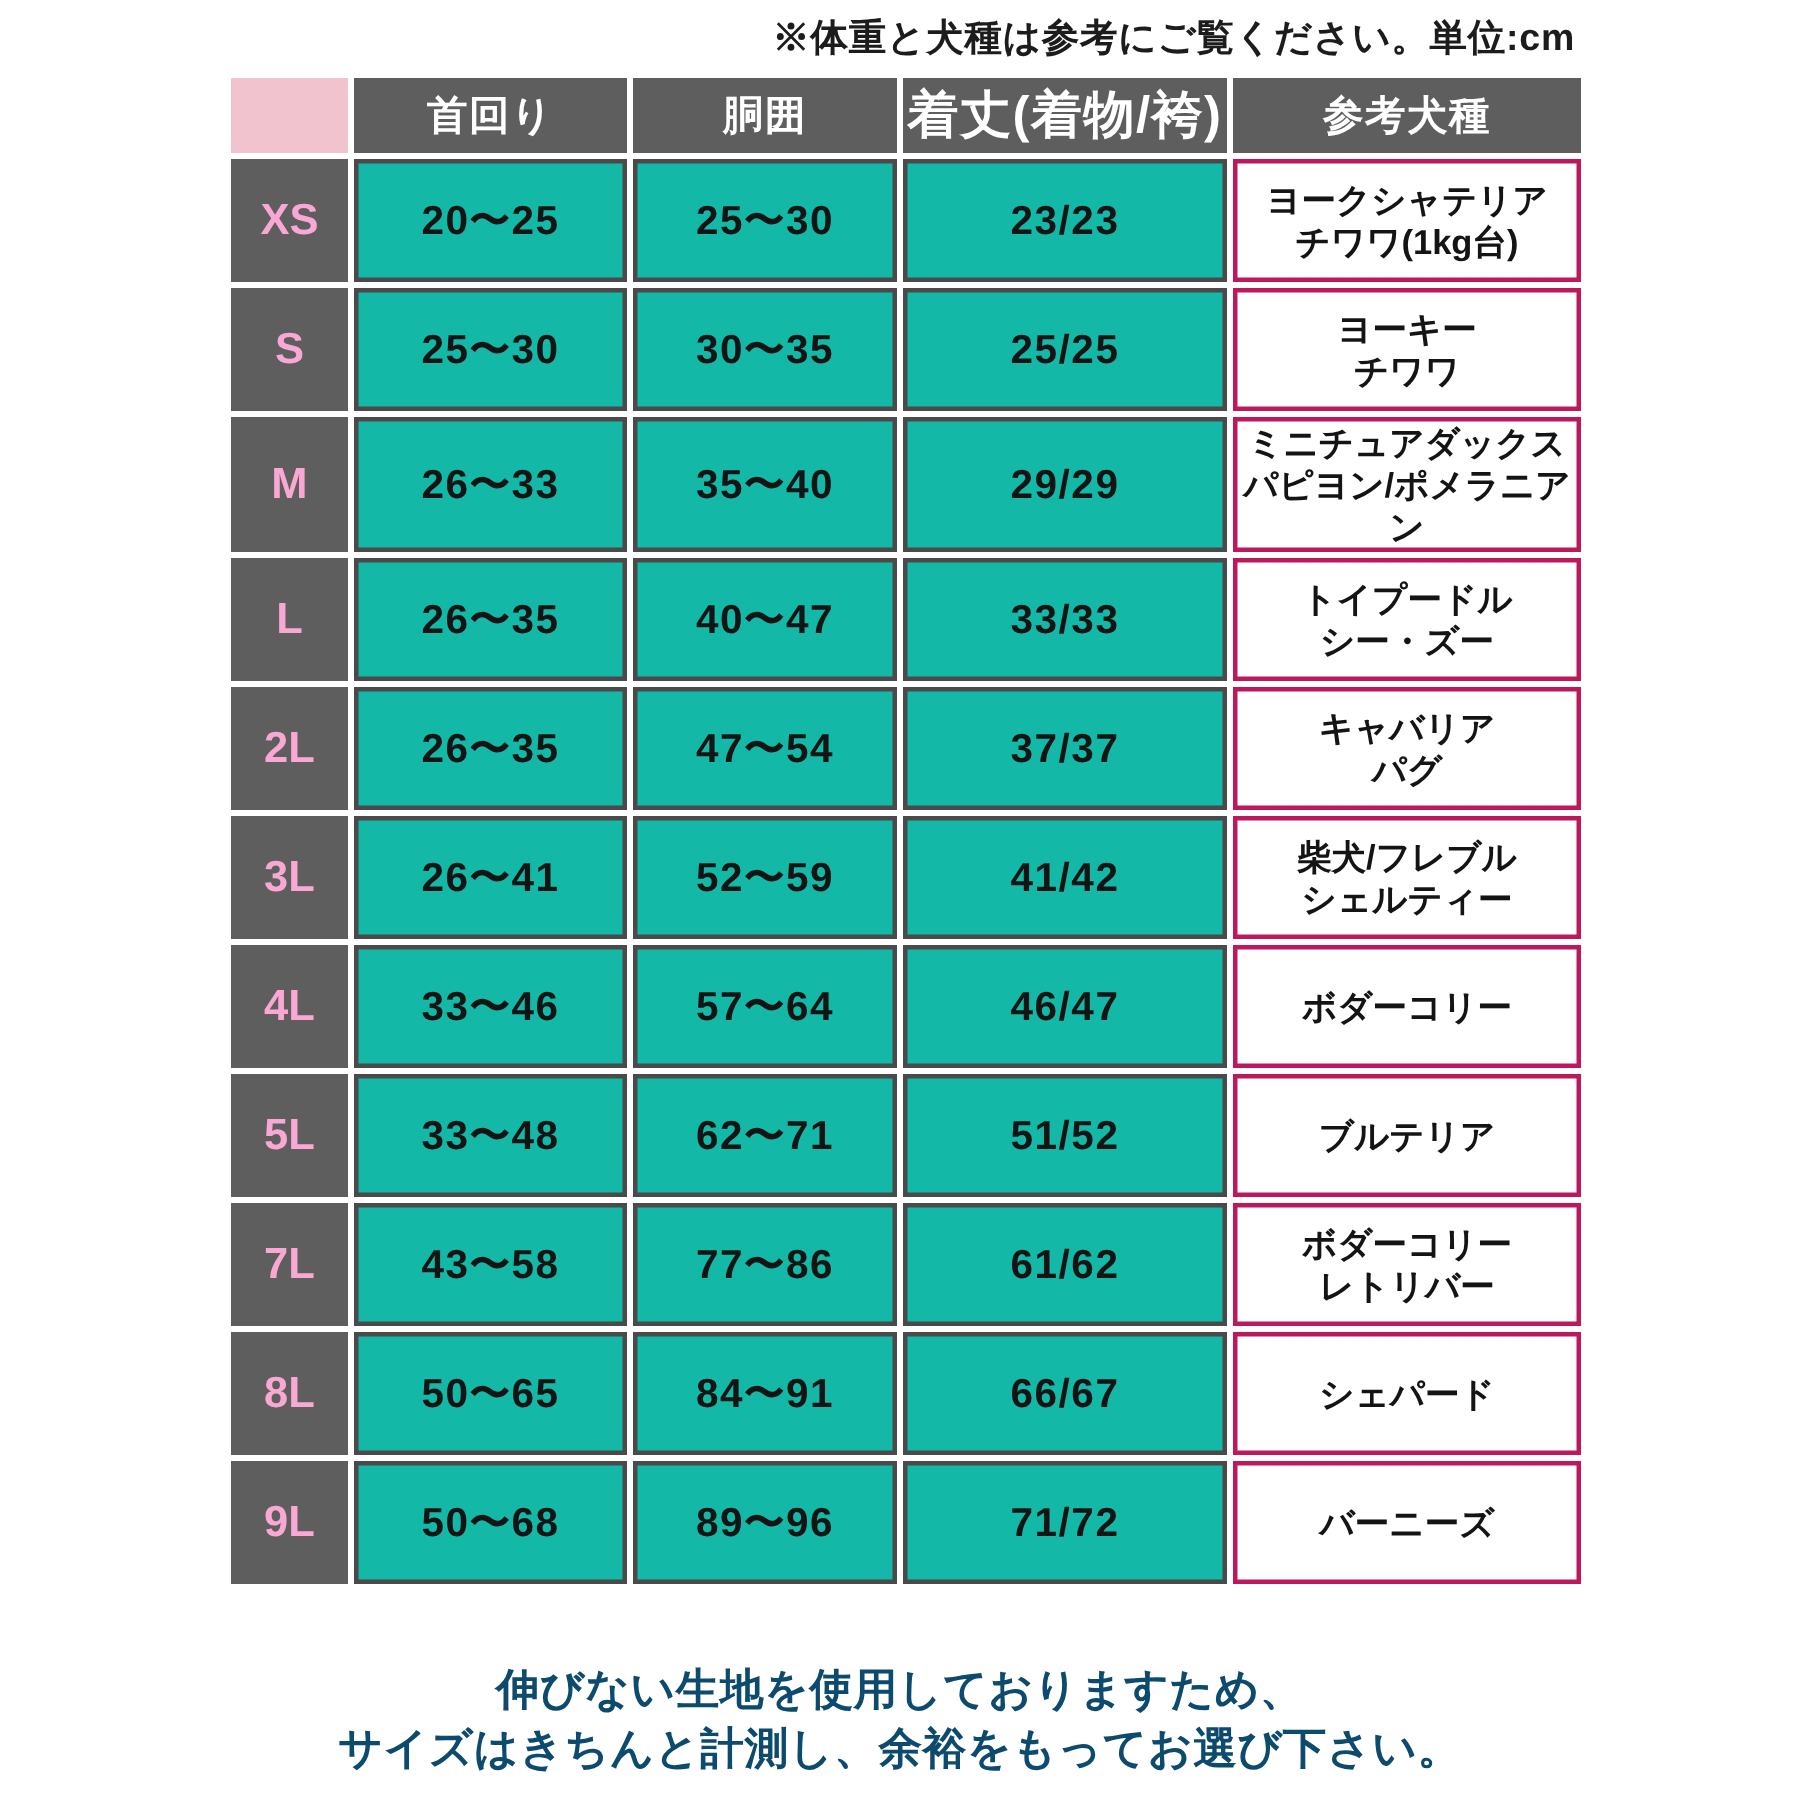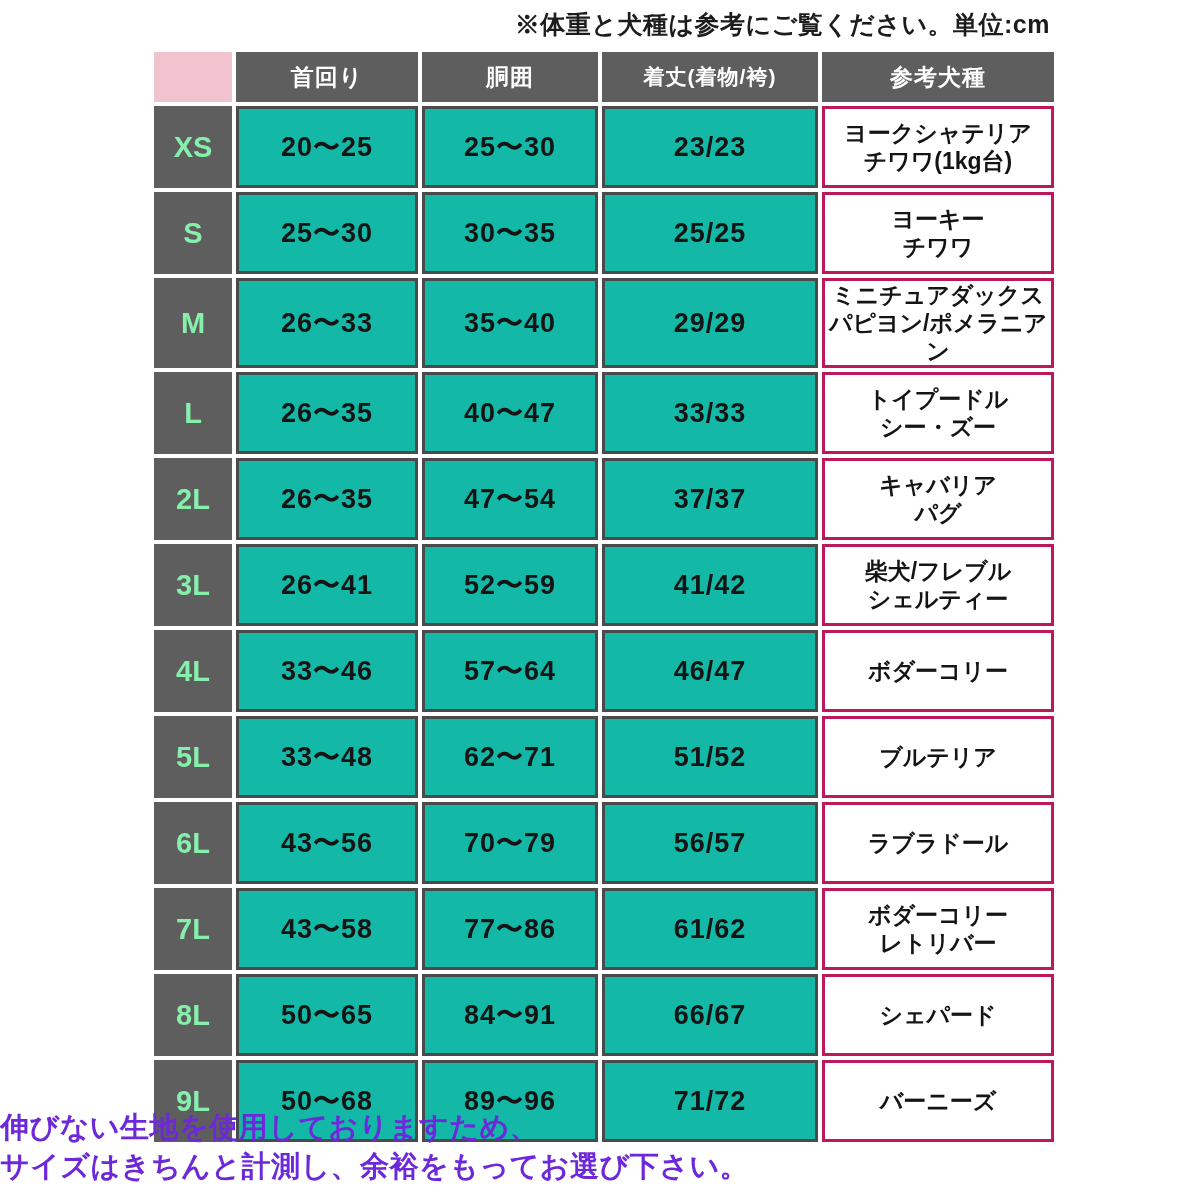--- a/index.html
+++ b/index.html
@@ -61,7 +61,7 @@
     background: #5e5e5e;
     color: #ffffff;
     height: 50px;
-    font-size: 23px;
+    font-size: 27px;
     font-weight: 700;
     text-align: center;
     vertical-align: middle;

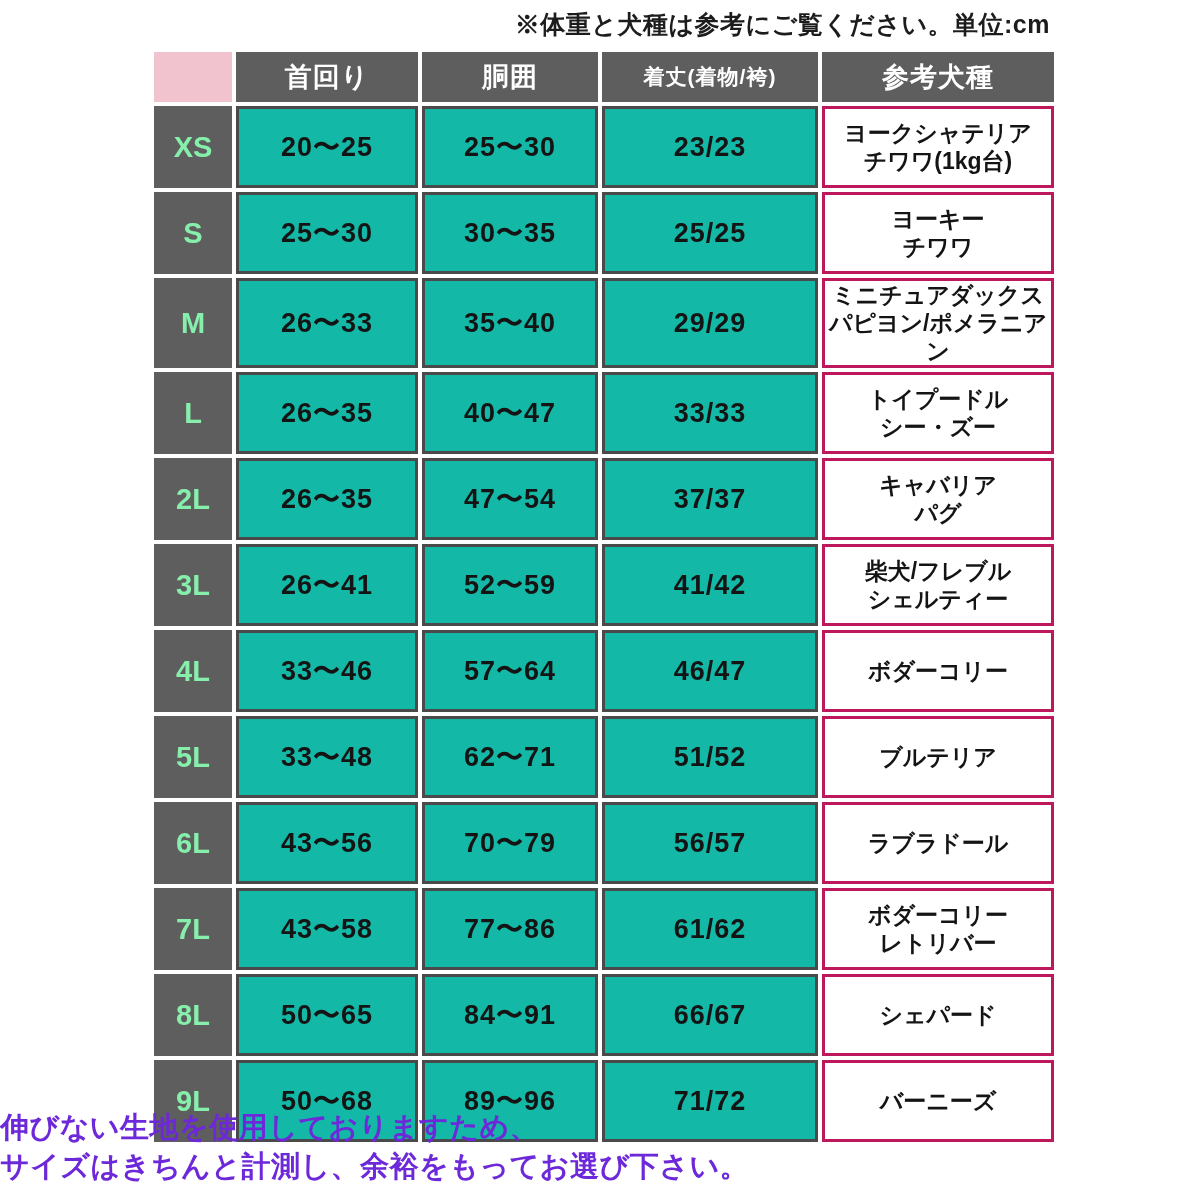--- a/index.html
+++ b/index.html
@@ -67,7 +67,7 @@
     vertical-align: middle;
     letter-spacing: 1px;
   }
-  .hdr.len { font-size: 21px; }
+  .hdr.len { font-size: 34px; }
   .sizecell {
     background: #5e5e5e;
     color: #86efac;

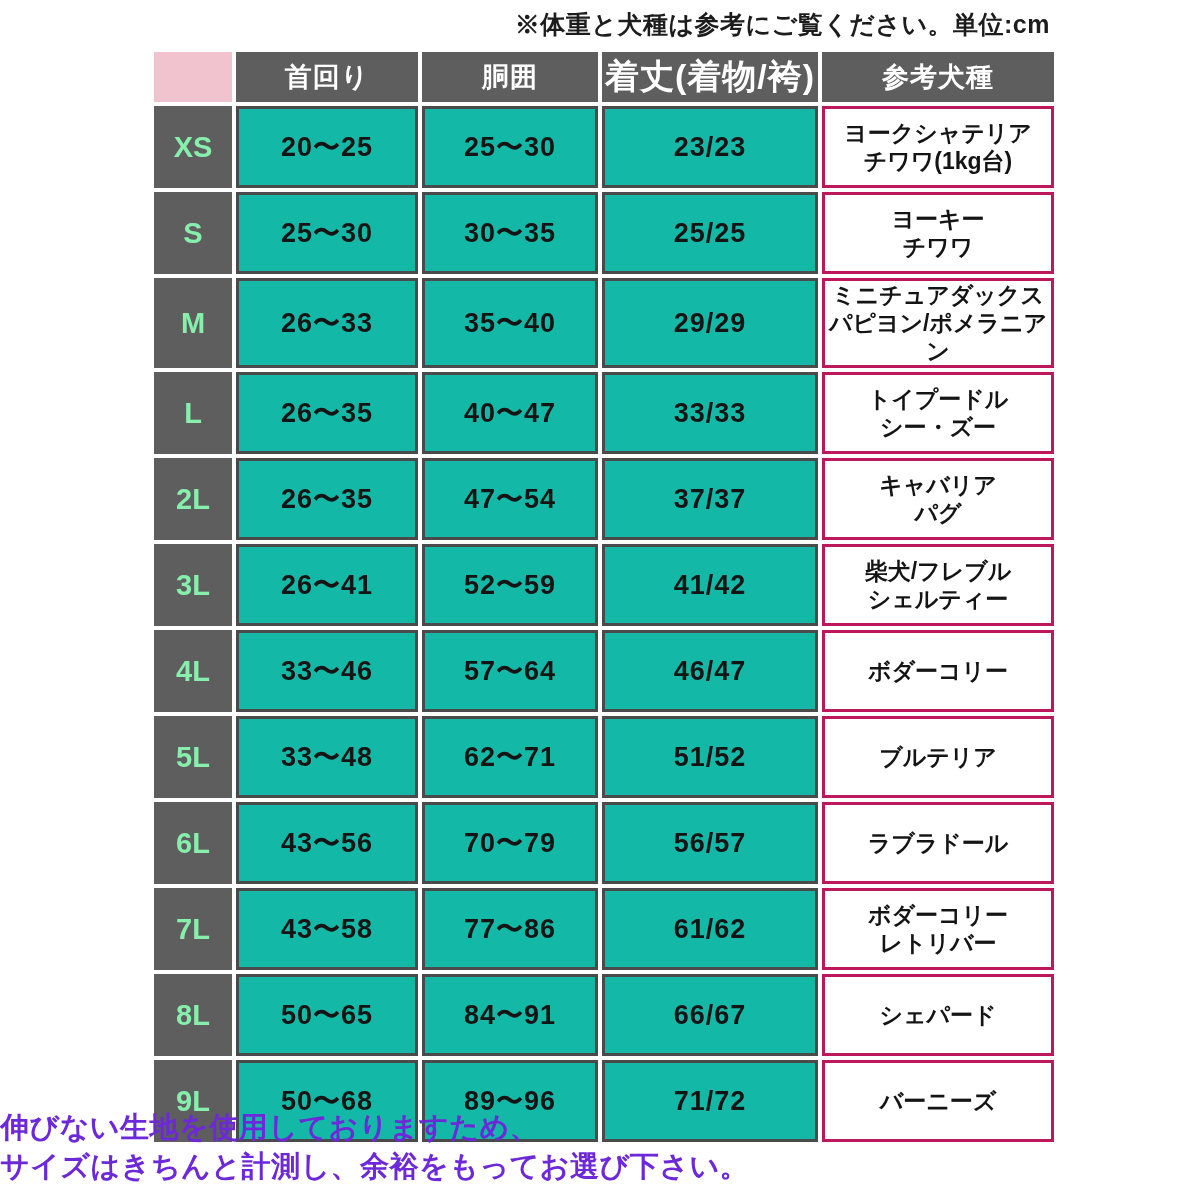--- a/index.html
+++ b/index.html
@@ -70,7 +70,7 @@
   .hdr.len { font-size: 34px; }
   .sizecell {
     background: #5e5e5e;
-    color: #86efac;
+    color: #f9a8d4;
     font-size: 29px;
     font-weight: 700;
     text-align: center;

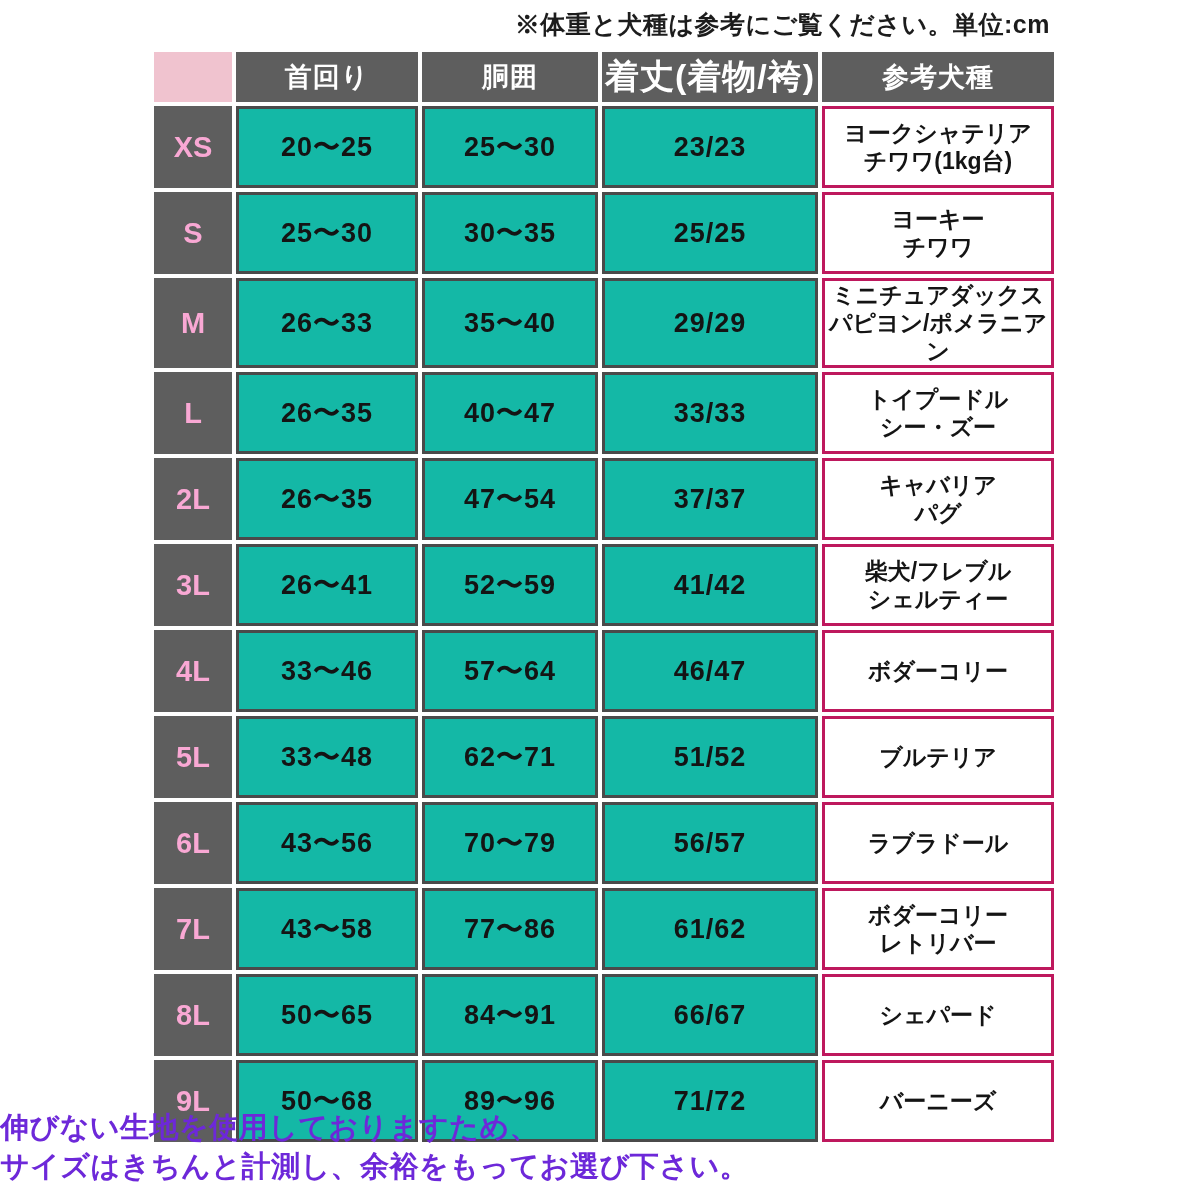--- a/index.html
+++ b/index.html
@@ -198,13 +198,6 @@
             <td class="breedcell"><span>ブルテリア</span></td>
           </tr>
           <tr>
-            <td class="sizecell">6L</td>
-            <td class="datacell">43〜56</td>
-            <td class="datacell">70〜79</td>
-            <td class="datacell">56/57</td>
-            <td class="breedcell"><span>ラブラドール</span></td>
-          </tr>
-          <tr>
             <td class="sizecell">7L</td>
             <td class="datacell">43〜58</td>
             <td class="datacell">77〜86</td>

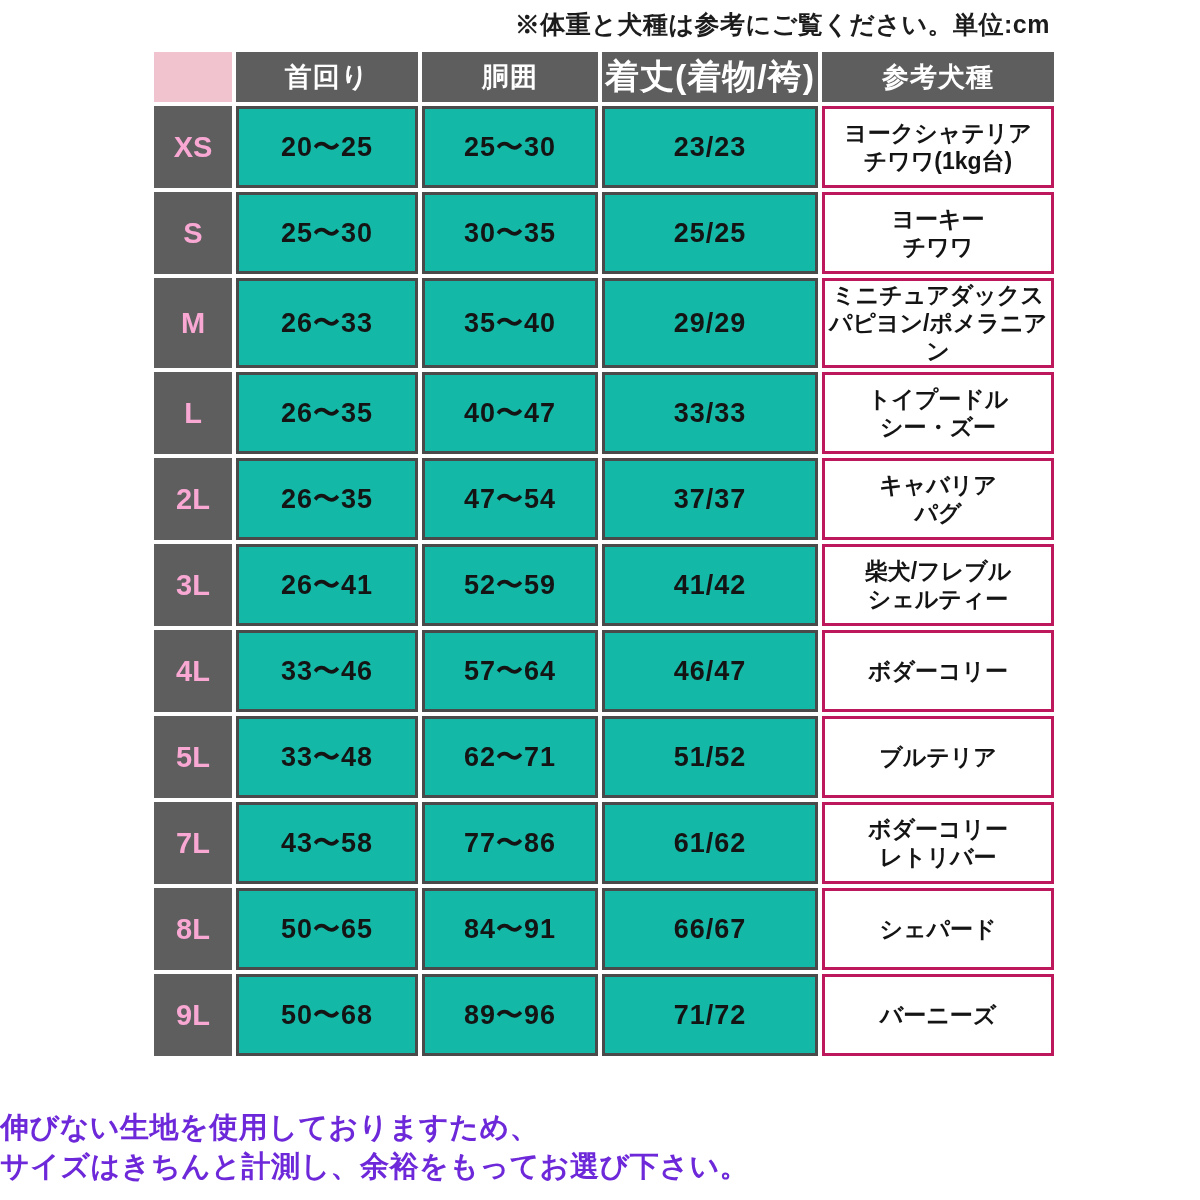--- a/index.html
+++ b/index.html
@@ -106,8 +106,8 @@
     left: 0;
     right: 0;
     bottom: 14px;
-    text-align: left;
-    color: #6d28d9;
+    text-align: center;
+    color: #0c4a6e;
     font-size: 29px;
     font-weight: 700;
     line-height: 1.35;

